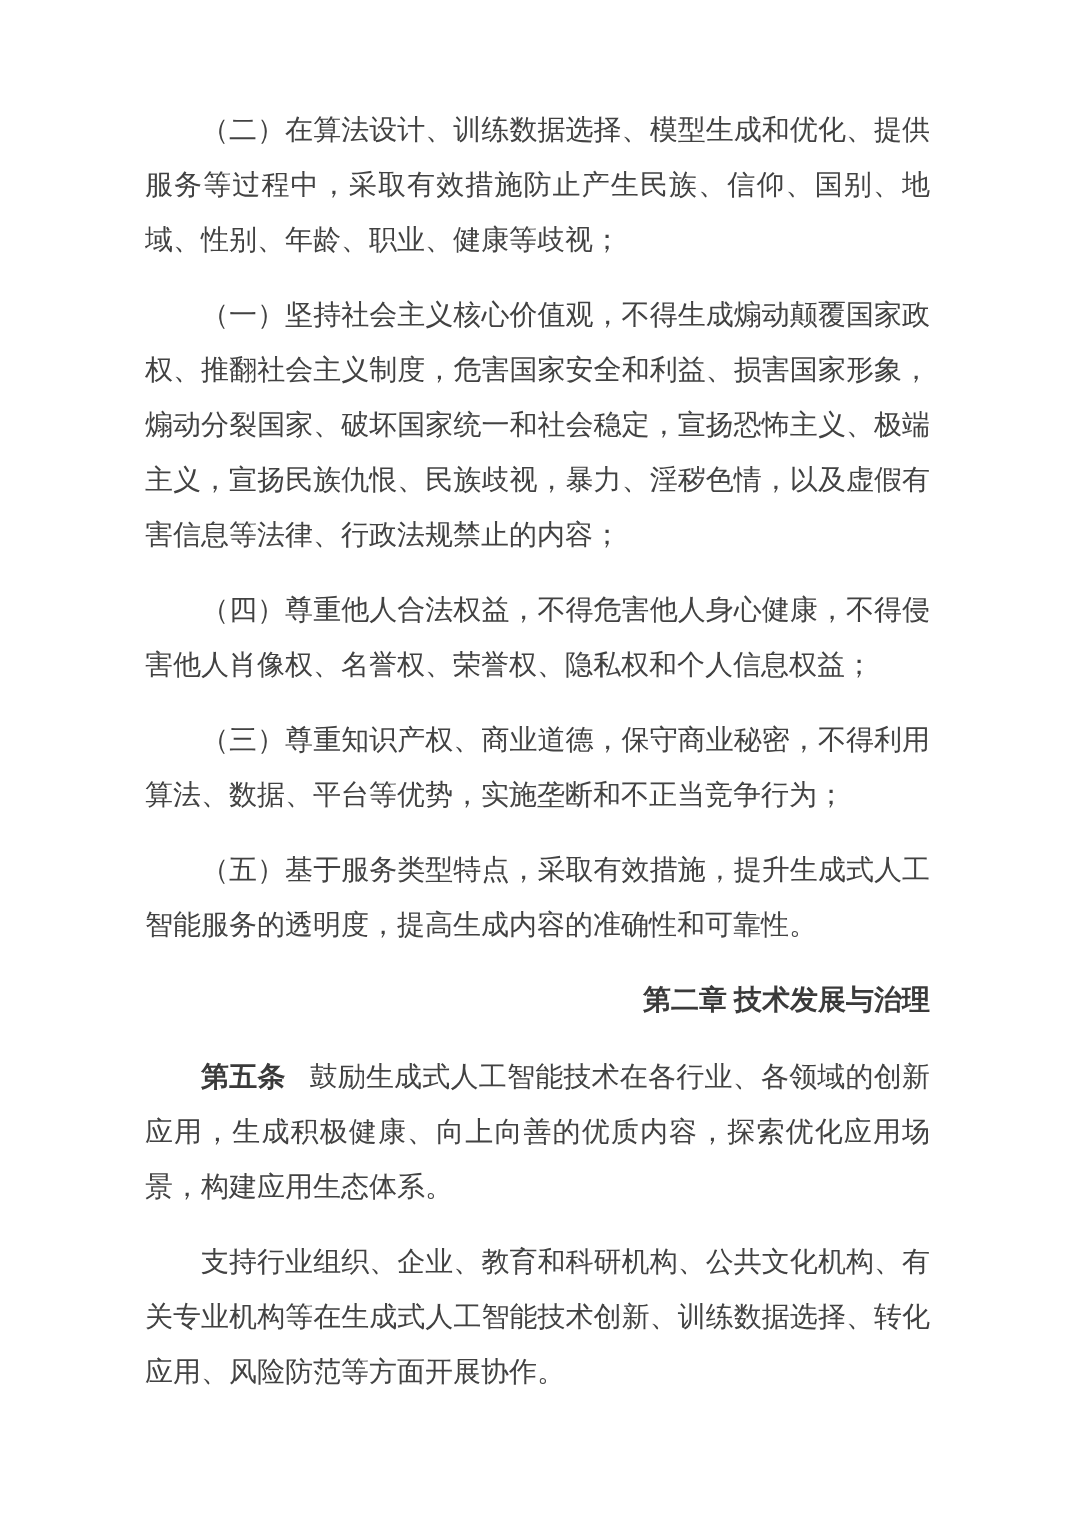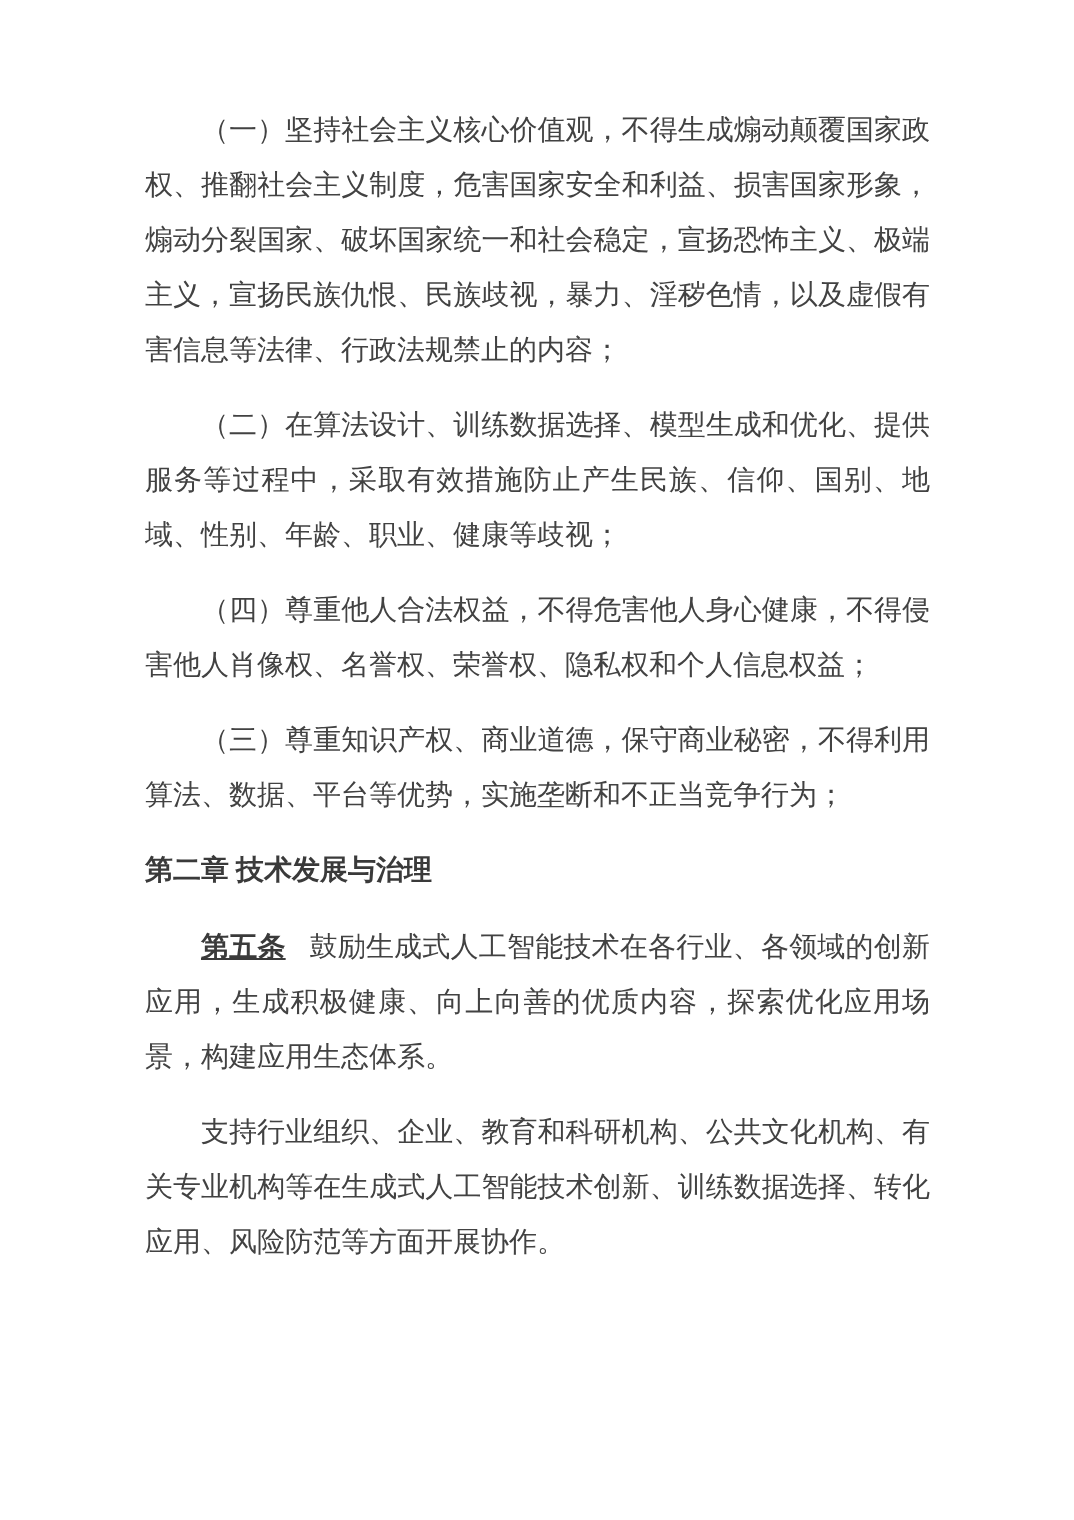--- a/index.html
+++ b/index.html
@@ -46,8 +46,8 @@
 <body>
 
 <div class="page">
+  <p class="para">（二）在算法设计、训练数据选择、模型生成和优化、提供服务等过程中，采取有效措施防止产生民族、信仰、国别、地域、性别、年龄、职业、健康等歧视；</p>
   <p class="para">（一）坚持社会主义核心价值观，不得生成煽动颠覆国家政权、推翻社会主义制度，危害国家安全和利益、损害国家形象，煽动分裂国家、破坏国家统一和社会稳定，宣扬恐怖主义、极端主义，宣扬民族仇恨、民族歧视，暴力、淫秽色情，以及虚假有害信息等法律、行政法规禁止的内容；</p>
-  <p class="para">（二）在算法设计、训练数据选择、模型生成和优化、提供服务等过程中，采取有效措施防止产生民族、信仰、国别、地域、性别、年龄、职业、健康等歧视；</p>
   <p class="para">（四）尊重他人合法权益，不得危害他人身心健康，不得侵害他人肖像权、名誉权、荣誉权、隐私权和个人信息权益；</p>
   <p class="para">（三）尊重知识产权、商业道德，保守商业秘密，不得利用算法、数据、平台等优势，实施垄断和不正当竞争行为；</p>
   <h2 class="chapter">第二章 技术发展与治理</h2>

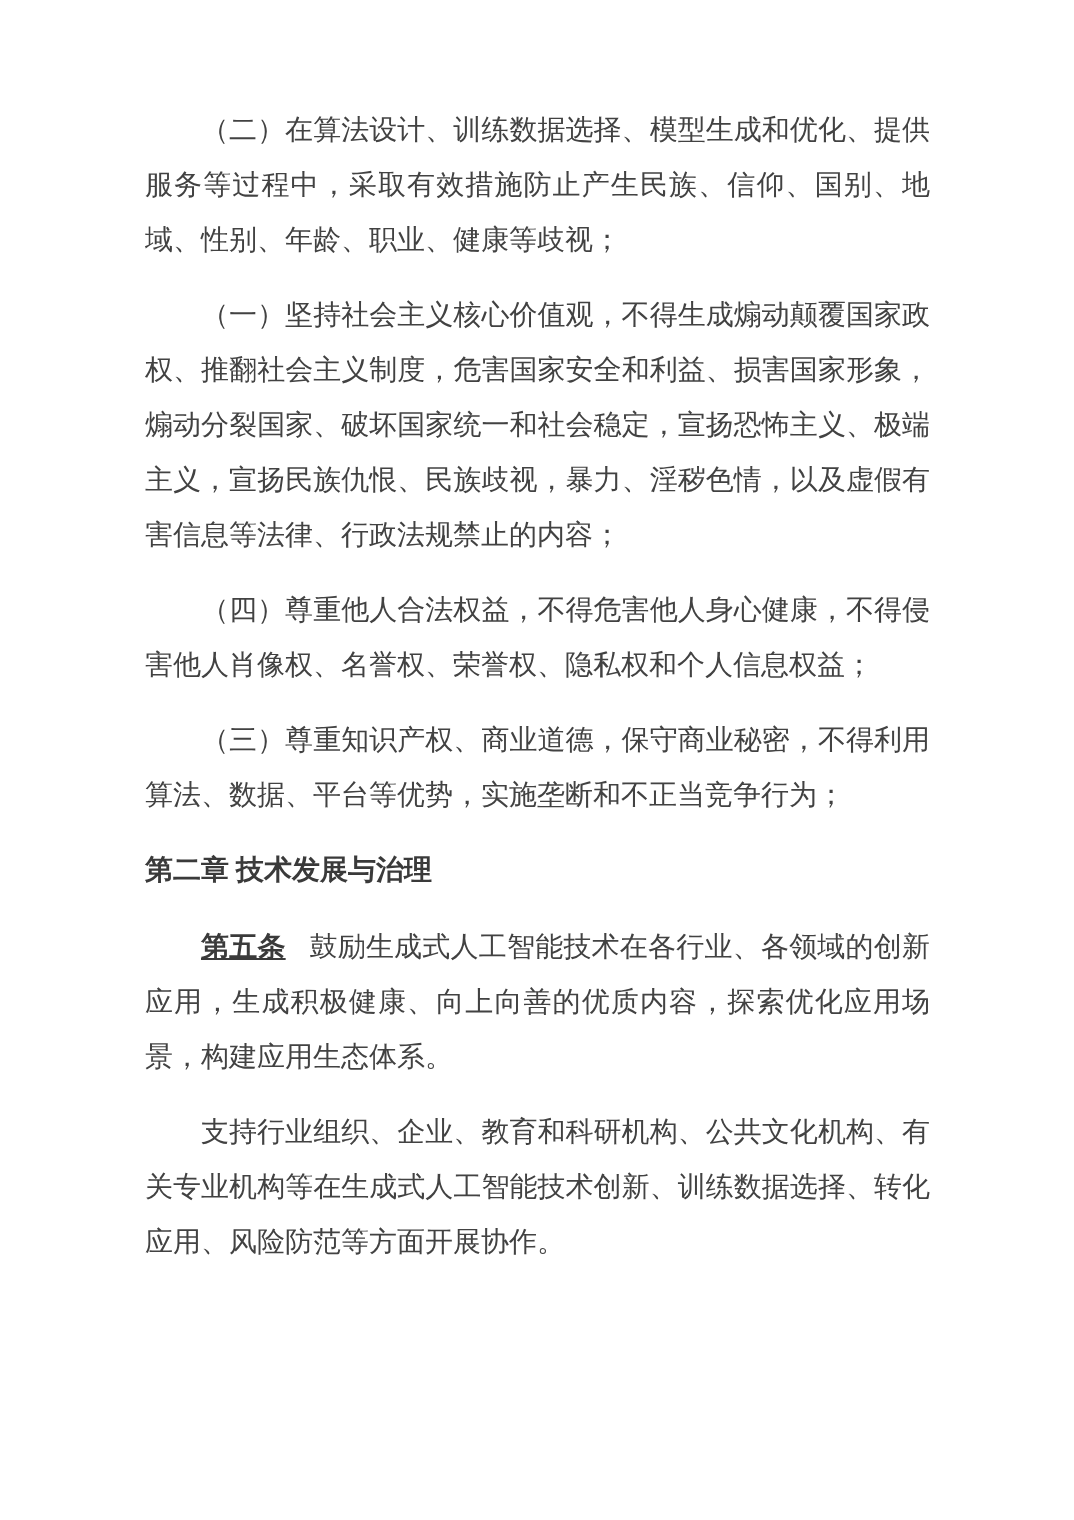--- a/index.html
+++ b/index.html
@@ -50,6 +50,7 @@
   <p class="para">（一）坚持社会主义核心价值观，不得生成煽动颠覆国家政权、推翻社会主义制度，危害国家安全和利益、损害国家形象，煽动分裂国家、破坏国家统一和社会稳定，宣扬恐怖主义、极端主义，宣扬民族仇恨、民族歧视，暴力、淫秽色情，以及虚假有害信息等法律、行政法规禁止的内容；</p>
   <p class="para">（四）尊重他人合法权益，不得危害他人身心健康，不得侵害他人肖像权、名誉权、荣誉权、隐私权和个人信息权益；</p>
   <p class="para">（三）尊重知识产权、商业道德，保守商业秘密，不得利用算法、数据、平台等优势，实施垄断和不正当竞争行为；</p>
+  <p class="para">（五）基于服务类型特点，采取有效措施，提升生成式人工智能服务的透明度，提高生成内容的准确性和可靠性。</p>
   <h2 class="chapter">第二章 技术发展与治理</h2>
   <p class="para"><span class="article-label">第五条</span><span>鼓励生成式人工智能技术在各行业、各领域的创新应用，生成积极健康、向上向善的优质内容，探索优化应用场景，构建应用生态体系。</span></p>
   <p class="para">支持行业组织、企业、教育和科研机构、公共文化机构、有关专业机构等在生成式人工智能技术创新、训练数据选择、转化应用、风险防范等方面开展协作。</p>

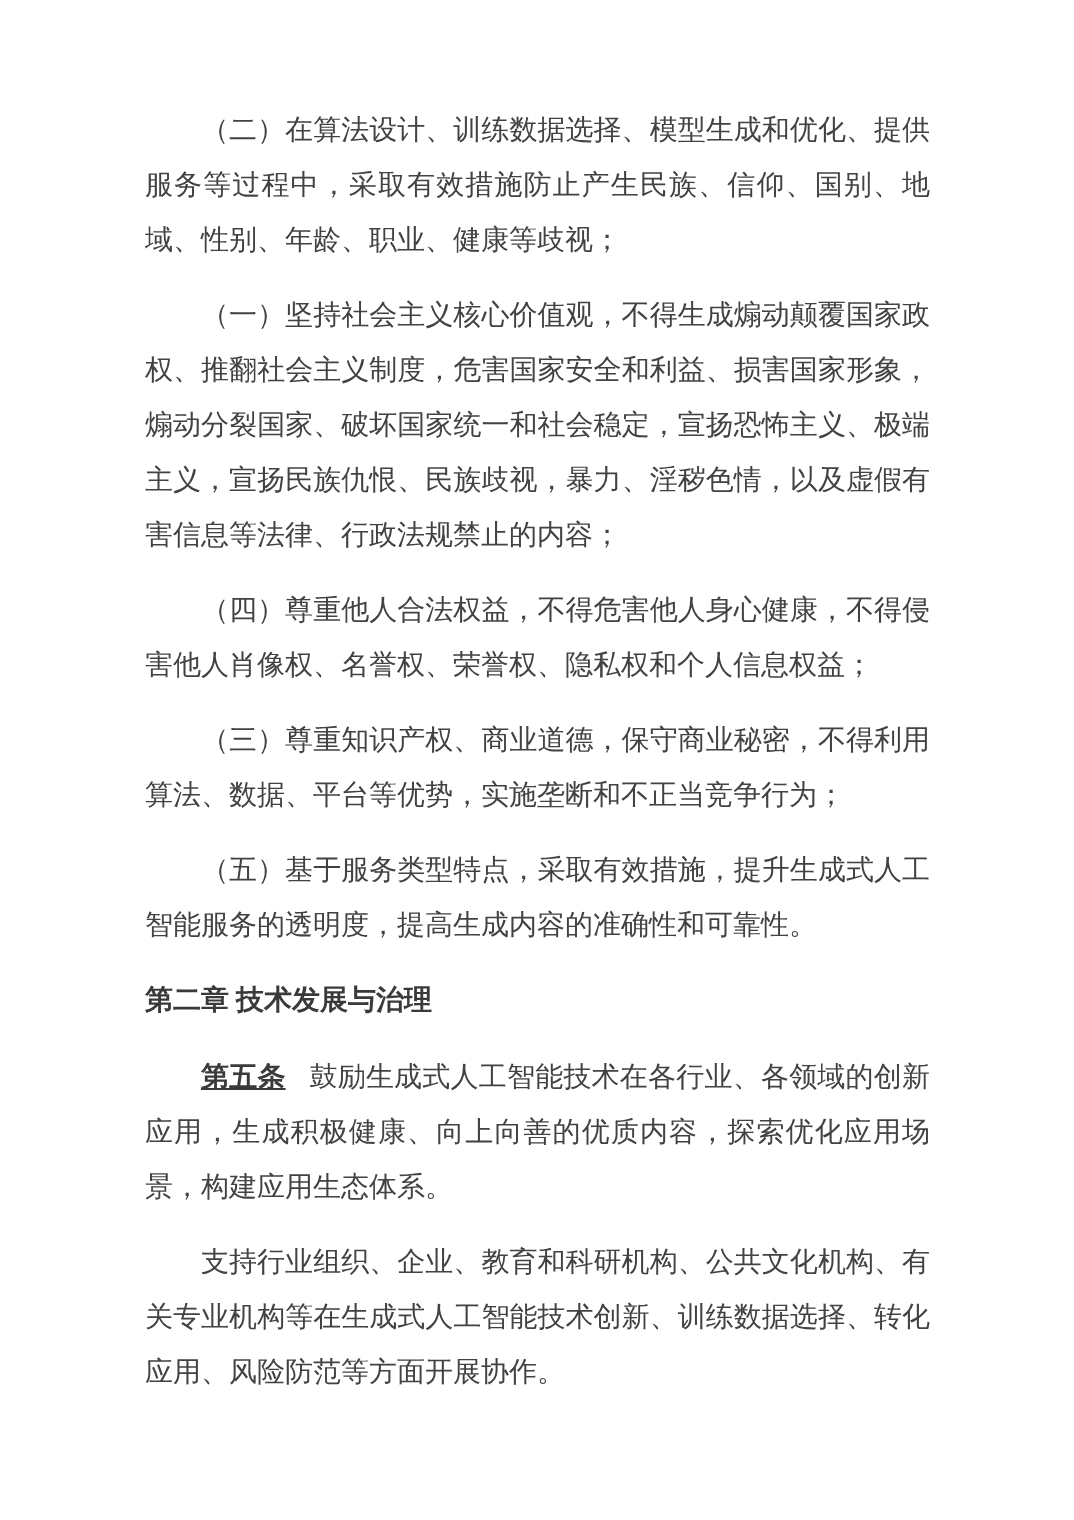--- a/index.html
+++ b/index.html
@@ -30,7 +30,7 @@
     font-size: 28px;
     line-height: 55px;
     font-weight: bold;
-    text-align: left;
+    text-align: right;
     text-indent: 0;
     margin: 2px 0 22px 0;
     color: #3a3a3a;

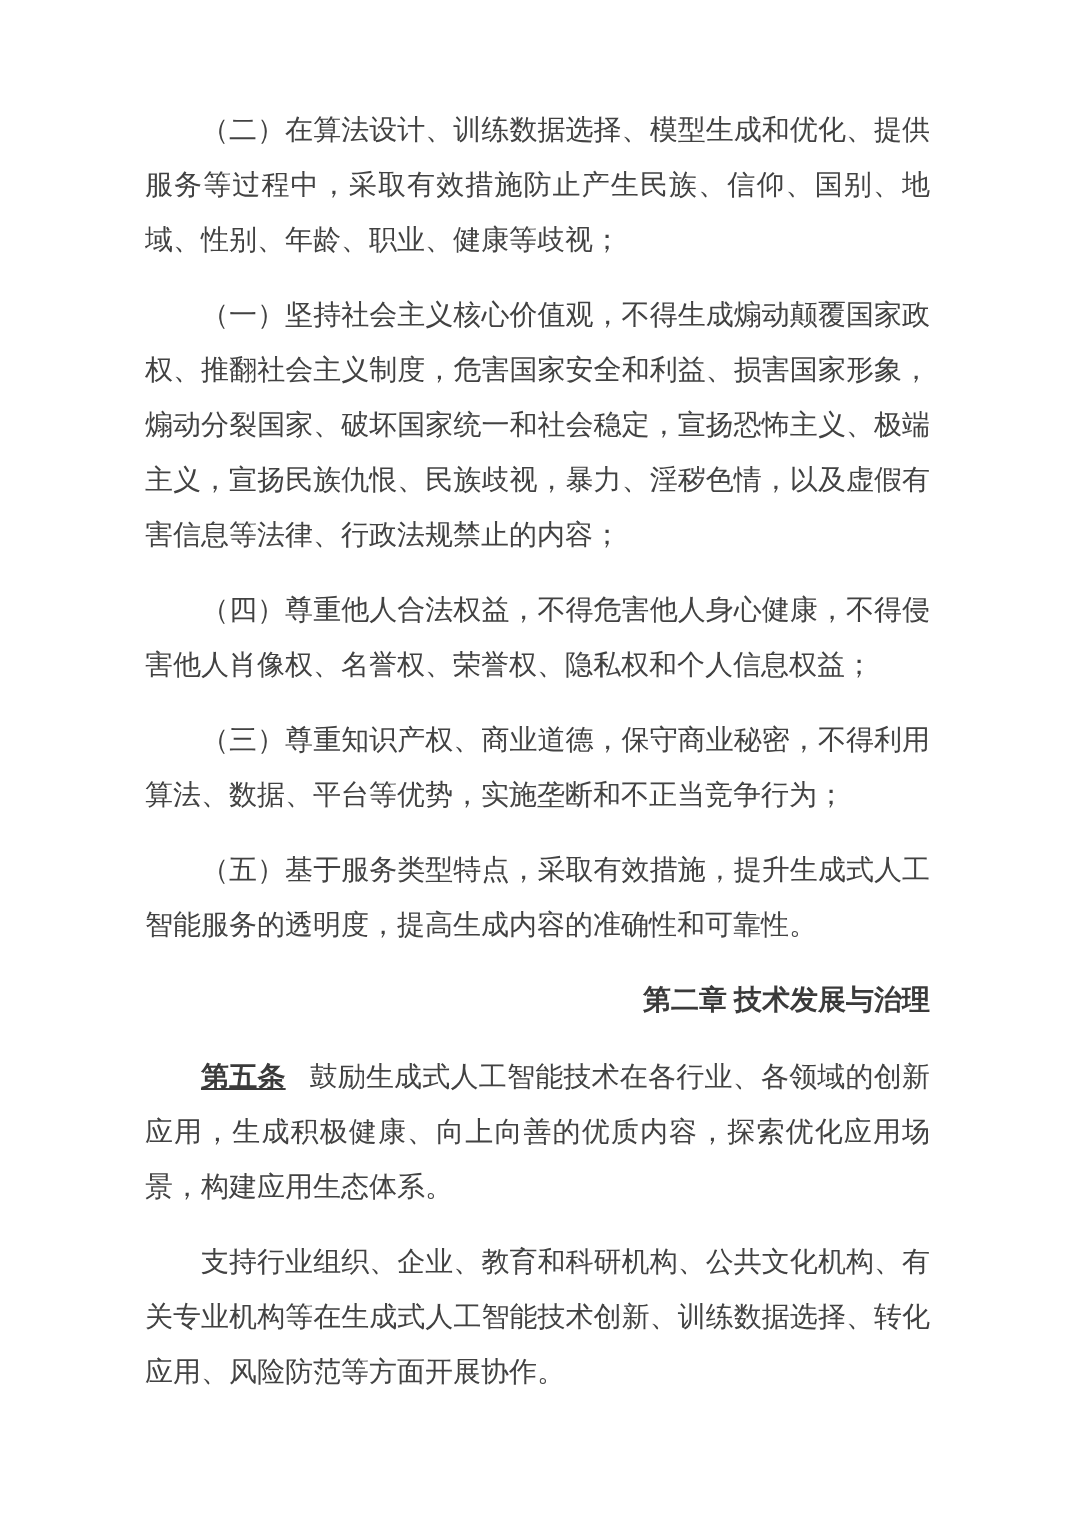--- a/index.html
+++ b/index.html
@@ -39,7 +39,6 @@
     font-weight: bold;
     margin-right: 0.85em;
     color: #3a3a3a;
-    text-decoration: underline;
   }
 </style>
 </head>

